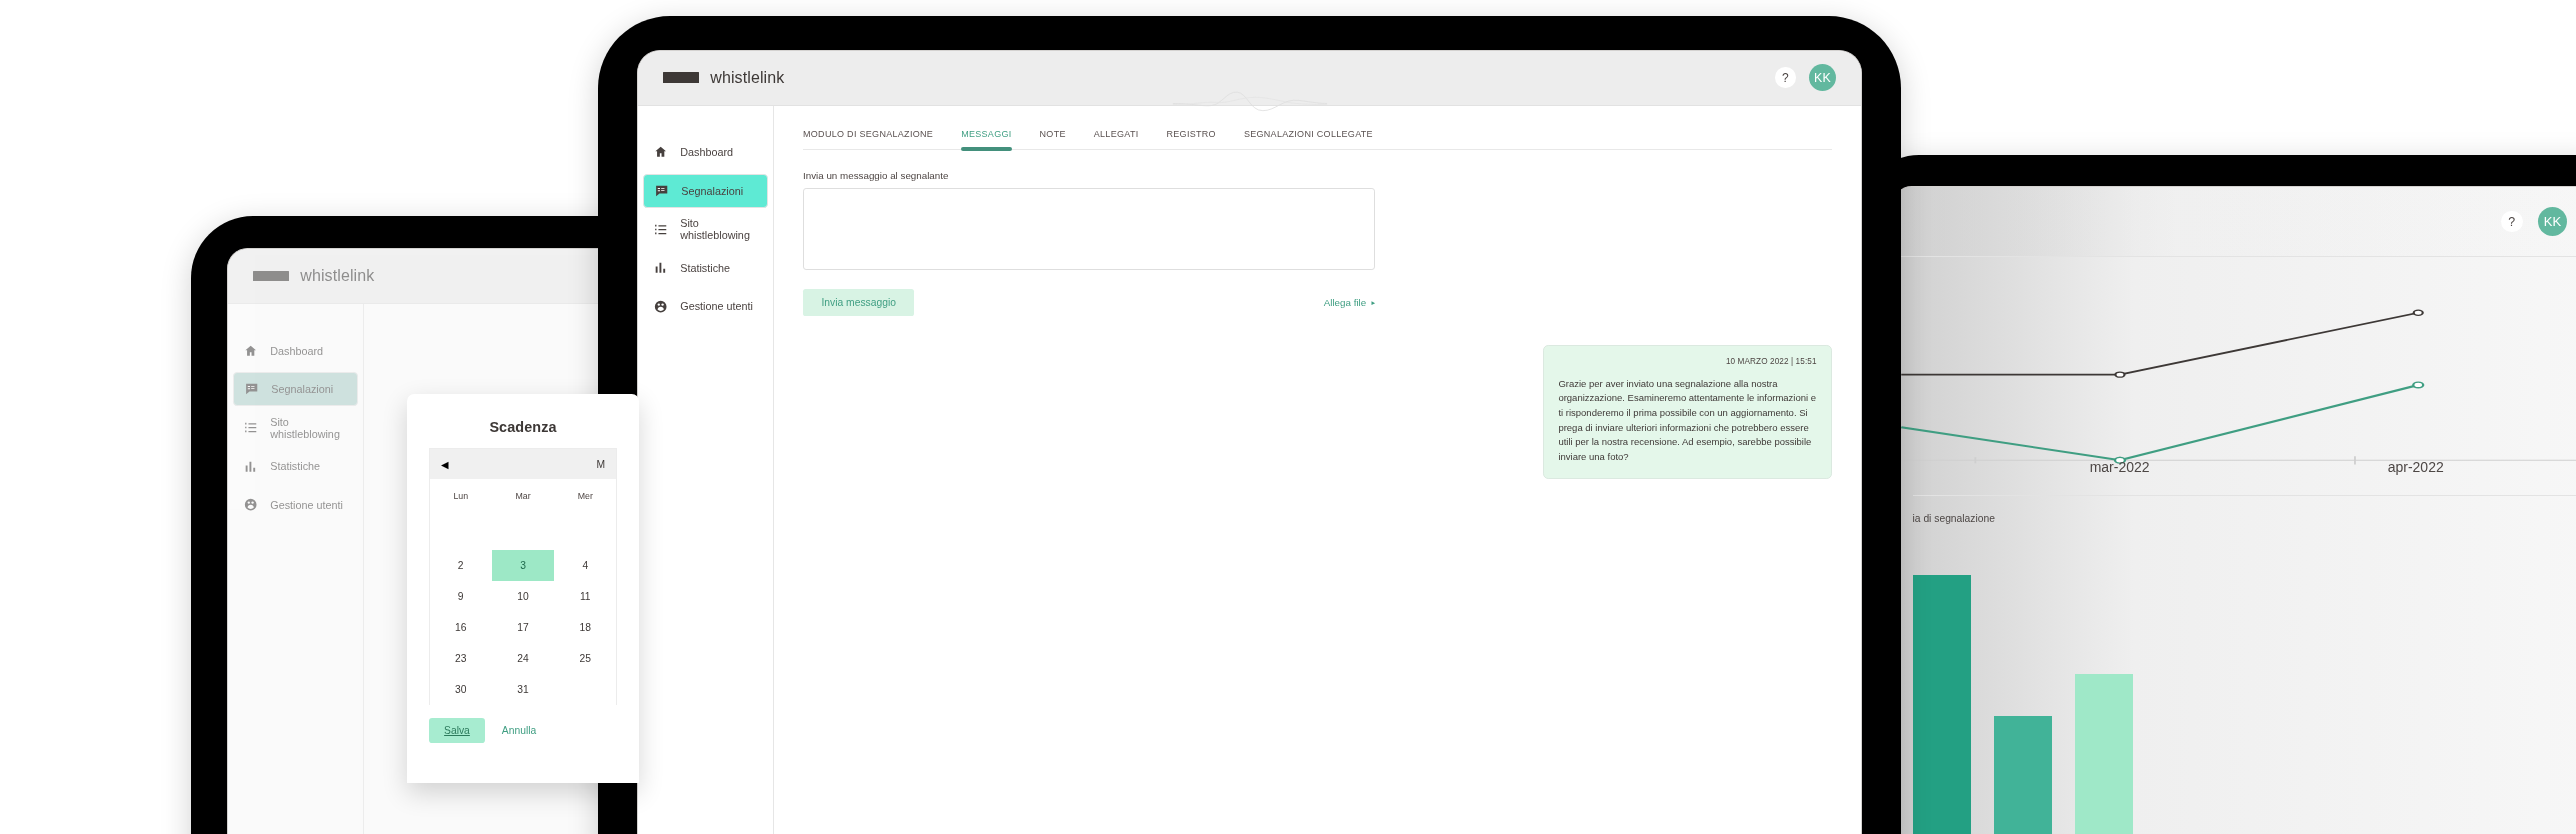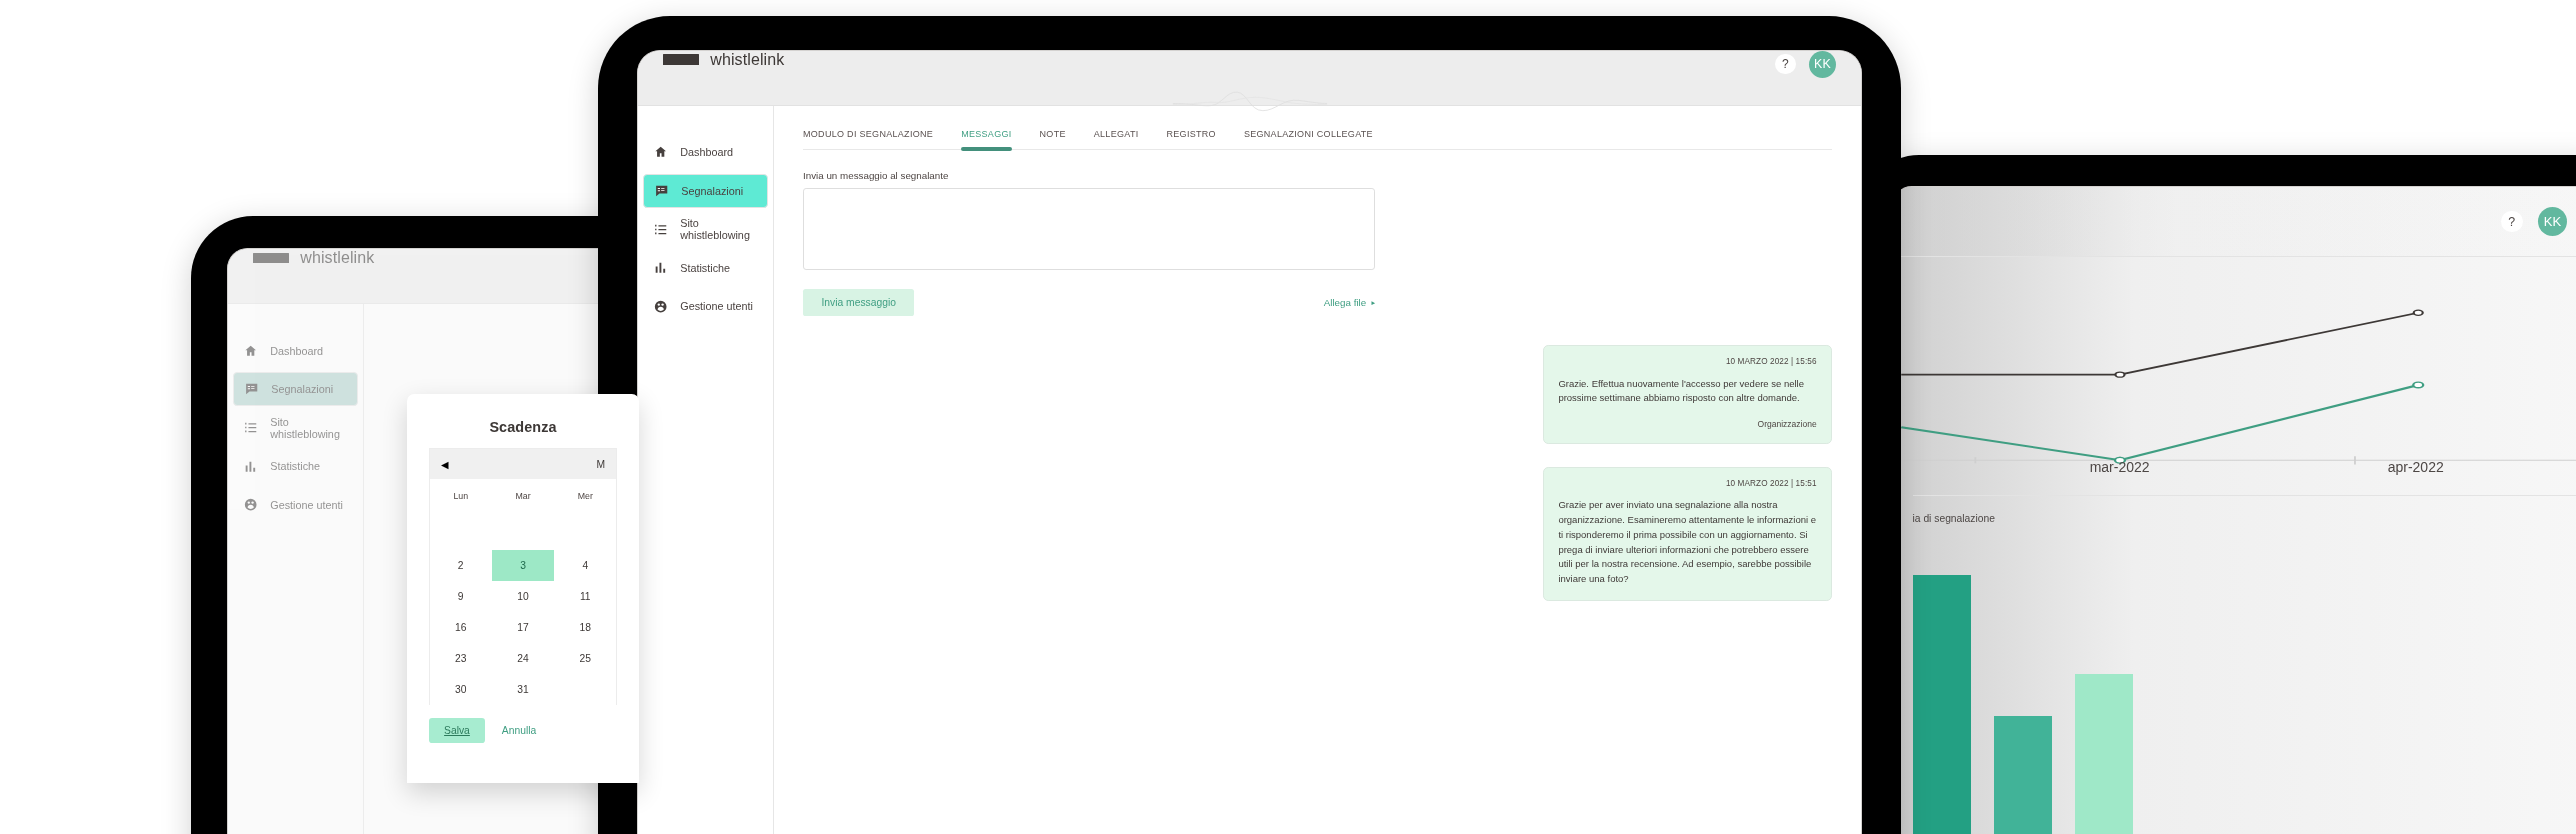--- a/index.html
+++ b/index.html
@@ -72,7 +72,7 @@
     position: relative;
     height: 55px;
     background: #ededed;
-    display: flex; align-items: flex-start;
+    display: flex; align-items: center;
     flex: 0 0 auto;
     border-bottom: 0.5px solid #e2e2e2;
   }

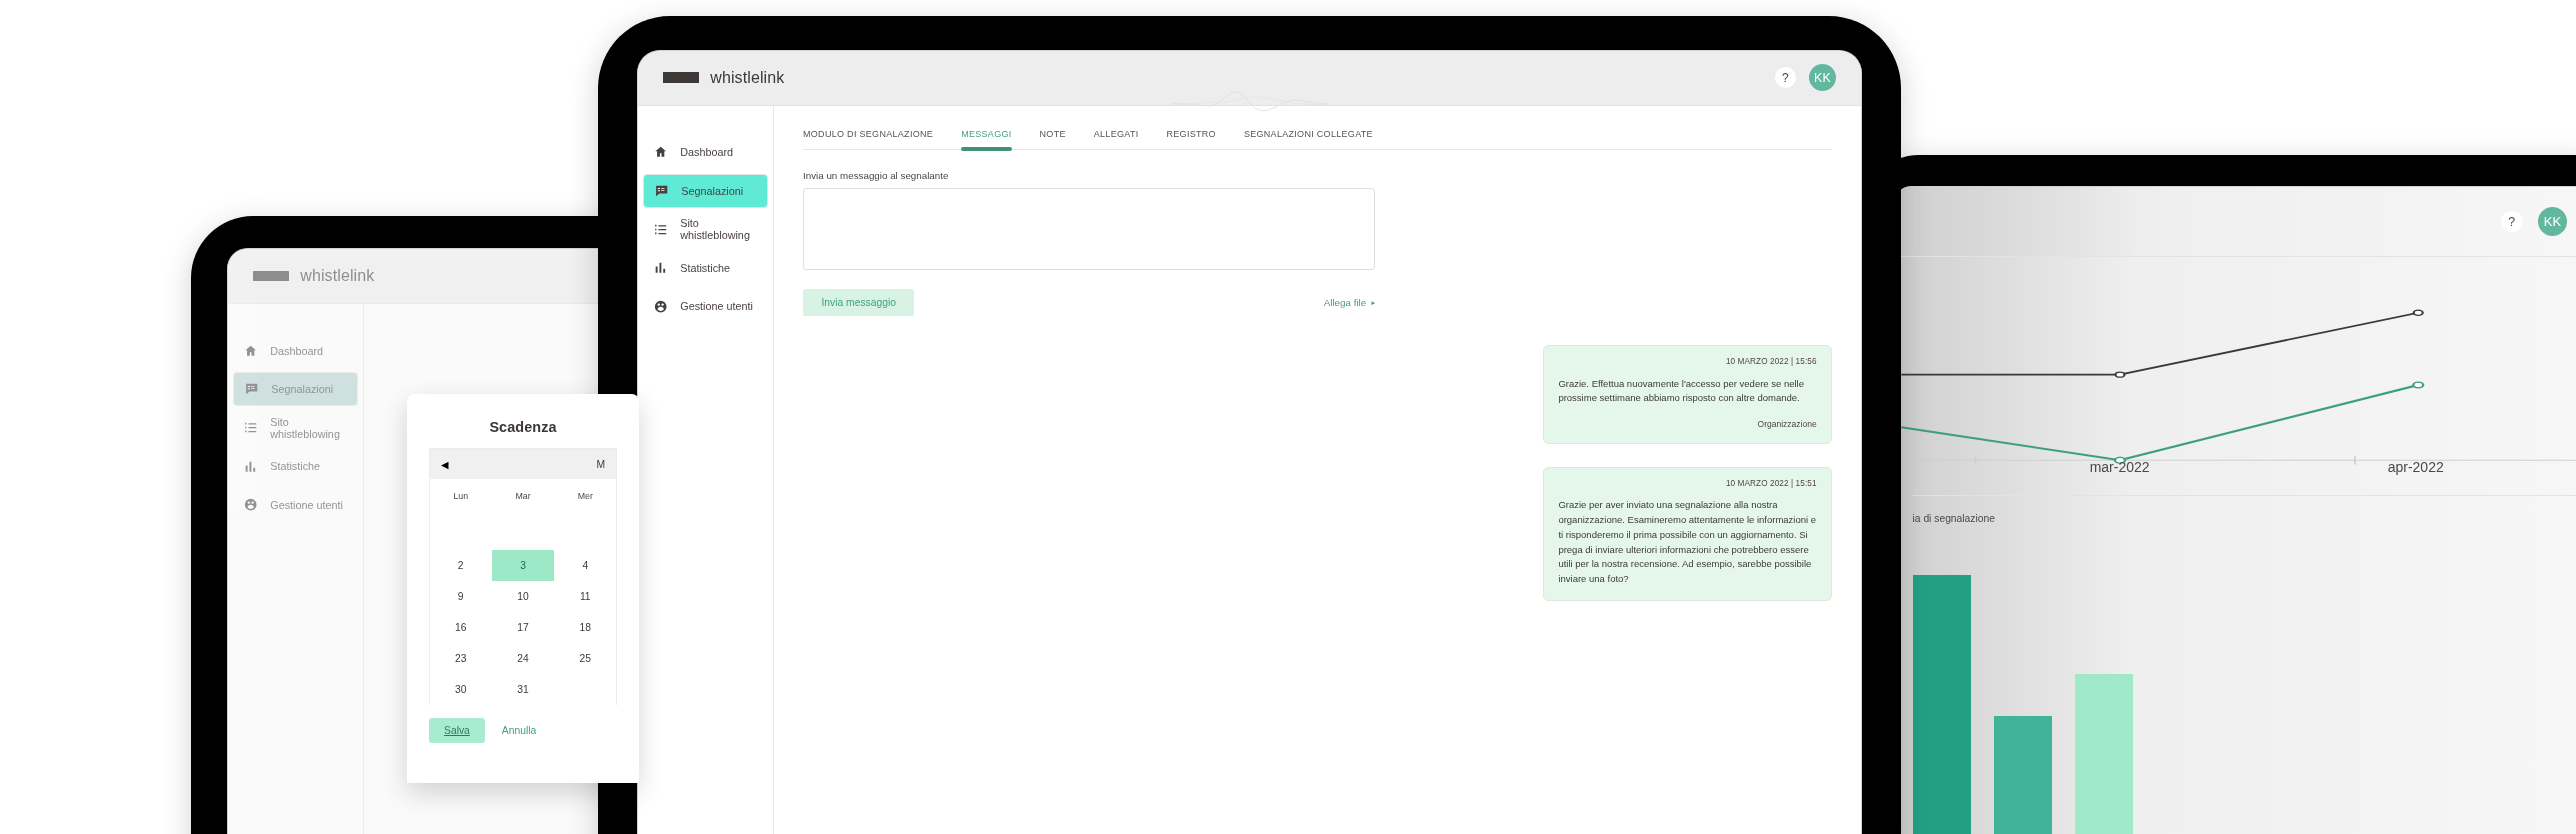--- a/index.html
+++ b/index.html
@@ -457,15 +457,6 @@
 
           <div class="wl-thread">
 
-            <div class="wl-row right">
-              <div class="wl-bubble outgoing">
-                <div class="wl-bubble-time">10 MARZO 2022 | 15:56</div>
-                <div class="wl-bubble-text">Grazie. Effettua nuovamente l'accesso per vedere se nelle prossime settimane abbiamo risposto con altre domande.</div>
-                <div class="wl-bubble-foot">
-                  <span class="wl-bubble-author">Organizzazione</span>
-                </div>
-              </div>
-            </div>
 
 
             <div class="wl-row right">

